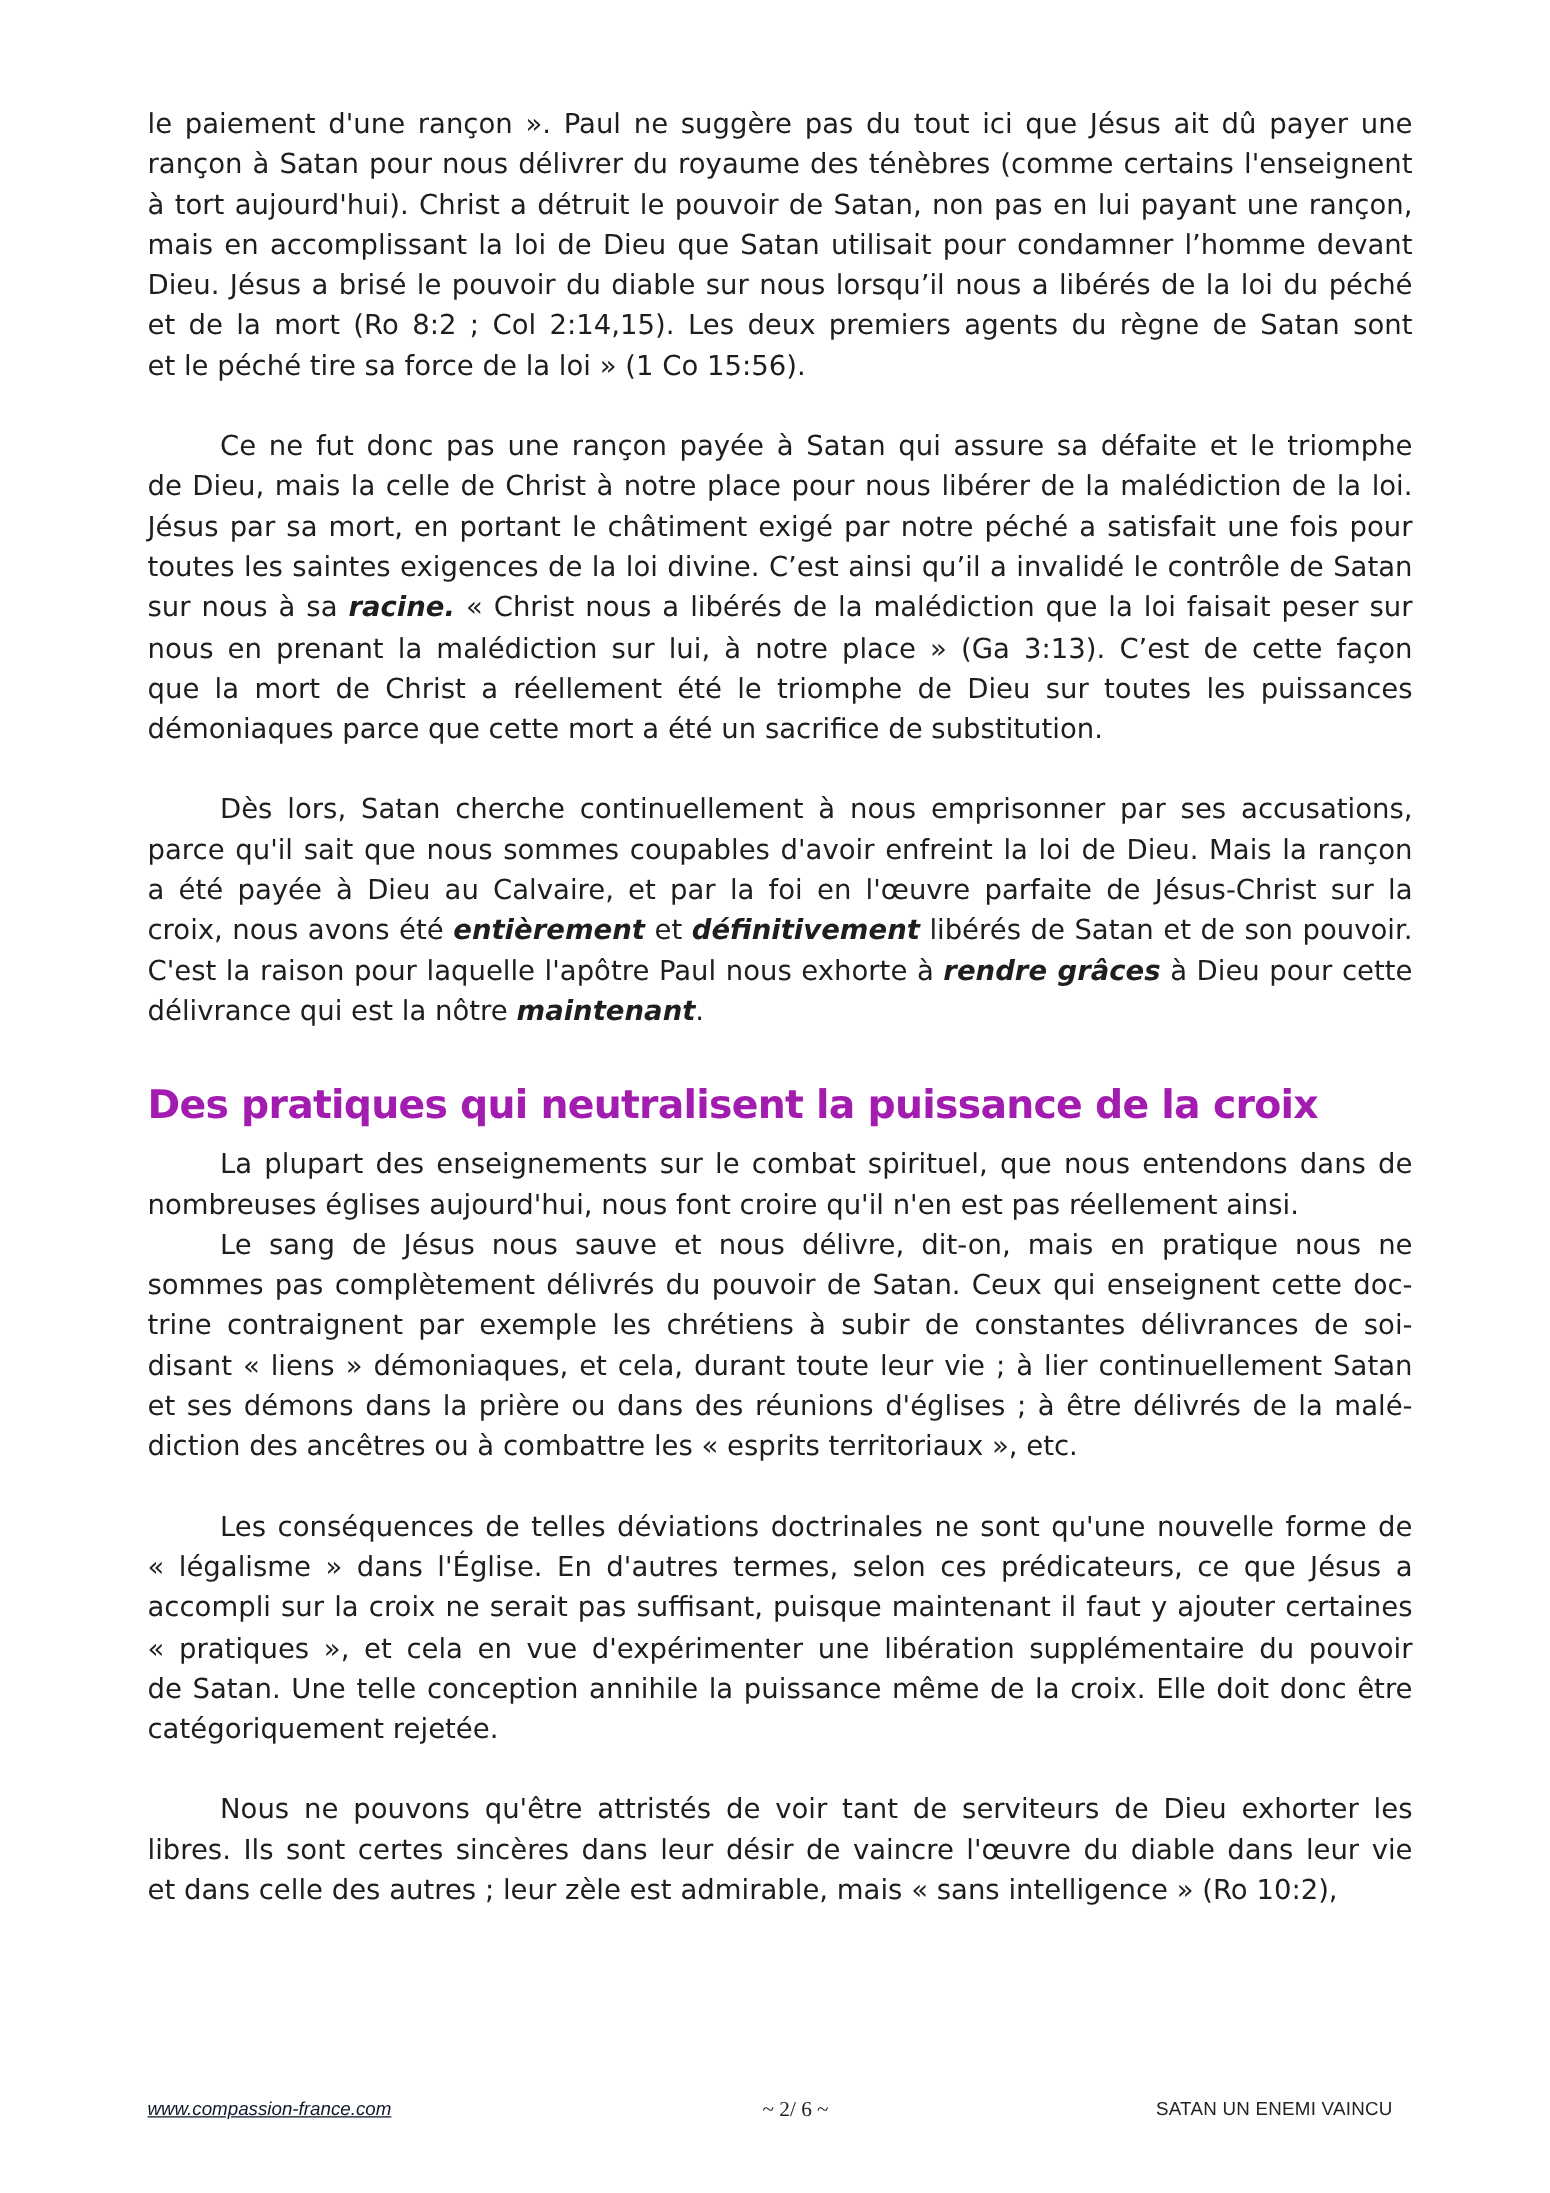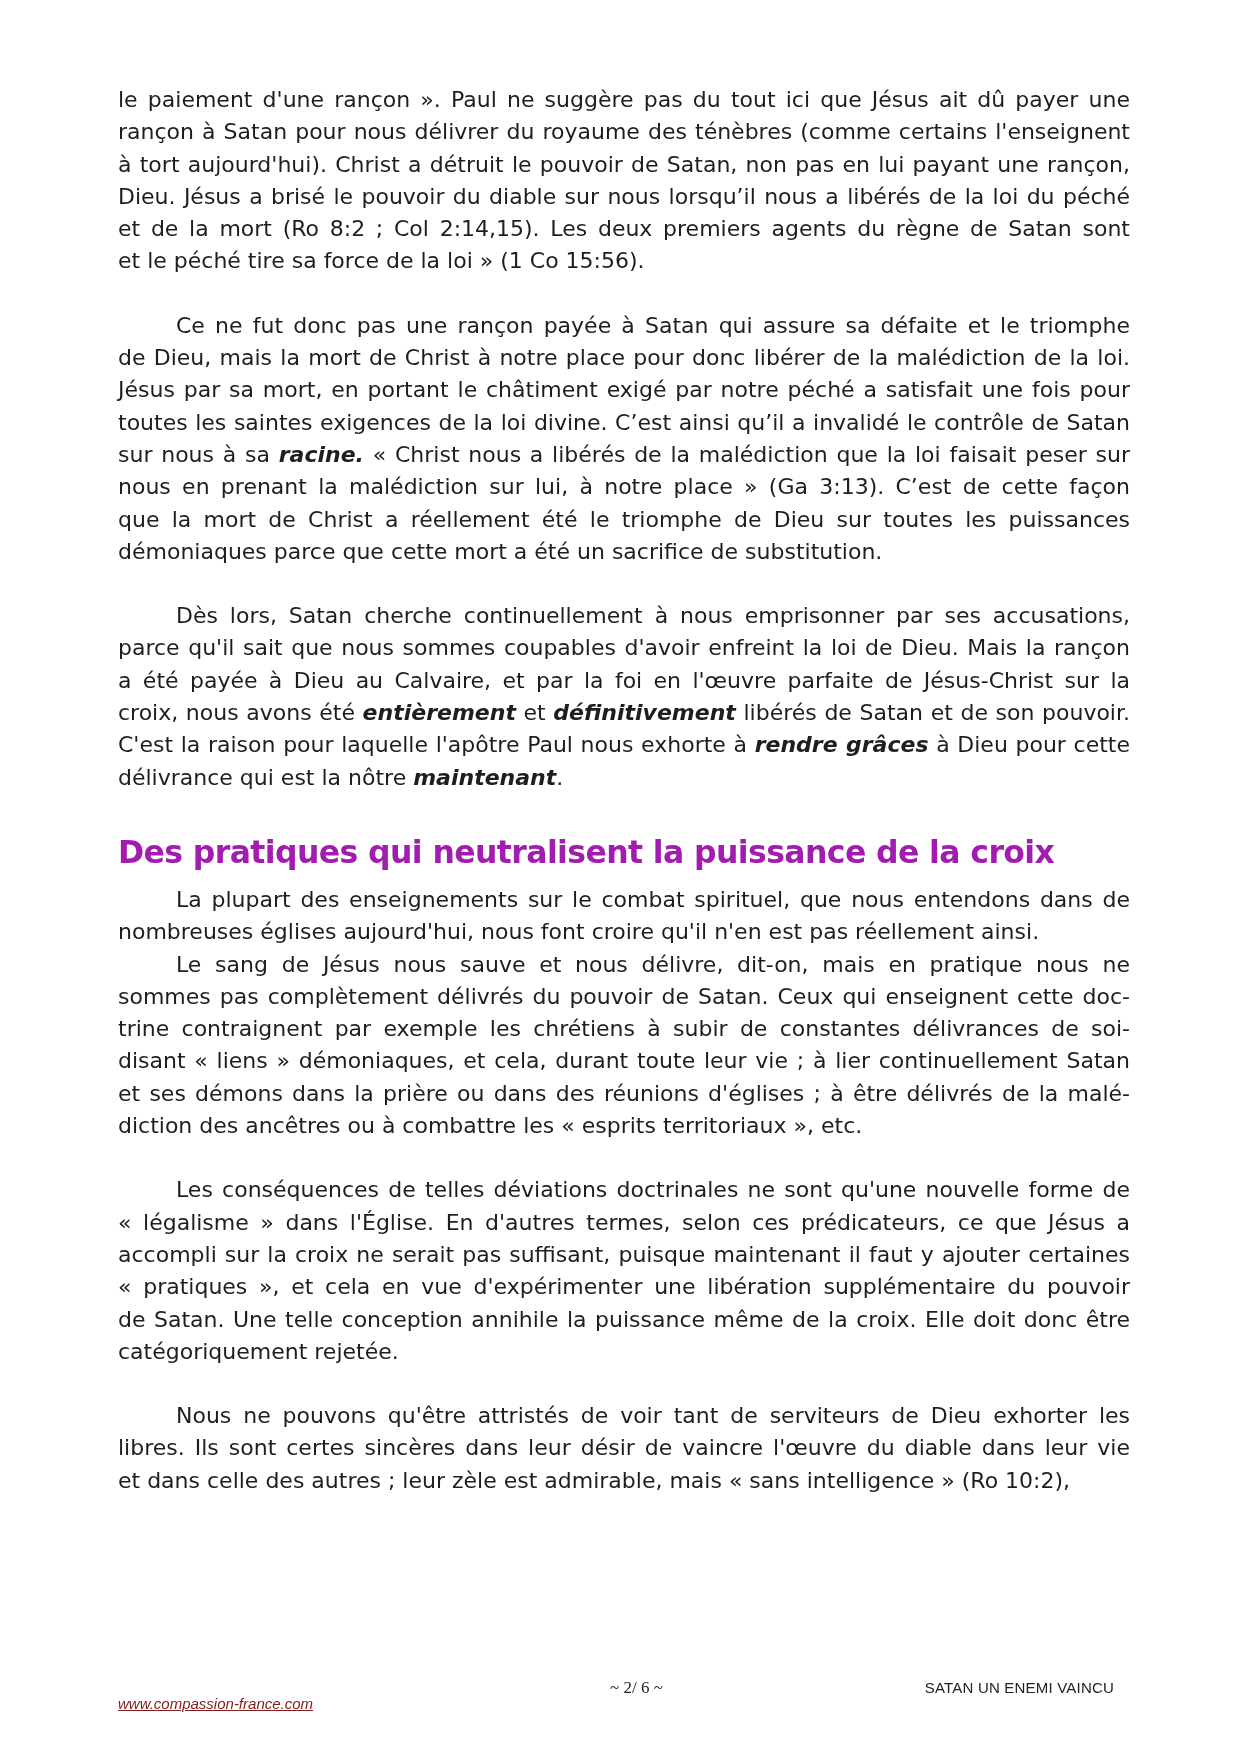--- a/index.html
+++ b/index.html
@@ -78,6 +78,7 @@
         <span class="line">le paiement d'une rançon ». Paul ne suggère pas du tout ici que Jésus ait dû payer une</span>
         <span class="line">rançon à Satan pour nous délivrer du royaume des ténèbres (comme certains l'enseignent</span>
         <span class="line">à tort aujourd'hui). Christ a détruit le pouvoir de Satan, non pas en lui payant une rançon,</span>
+        <span class="line">mais en accomplissant la loi de Dieu que Satan utilisait pour condamner l’homme devant</span>
         <span class="line">Dieu.  Jésus a brisé le pouvoir du diable sur nous lorsqu’il nous a libérés de la loi du péché</span>
         <span class="line">et de la mort (Ro 8:2 ; Col 2:14,15). Les deux premiers agents du règne de Satan sont</span>
         <span class="line last">et le péché tire sa force de la loi » (1 Co 15:56).</span>

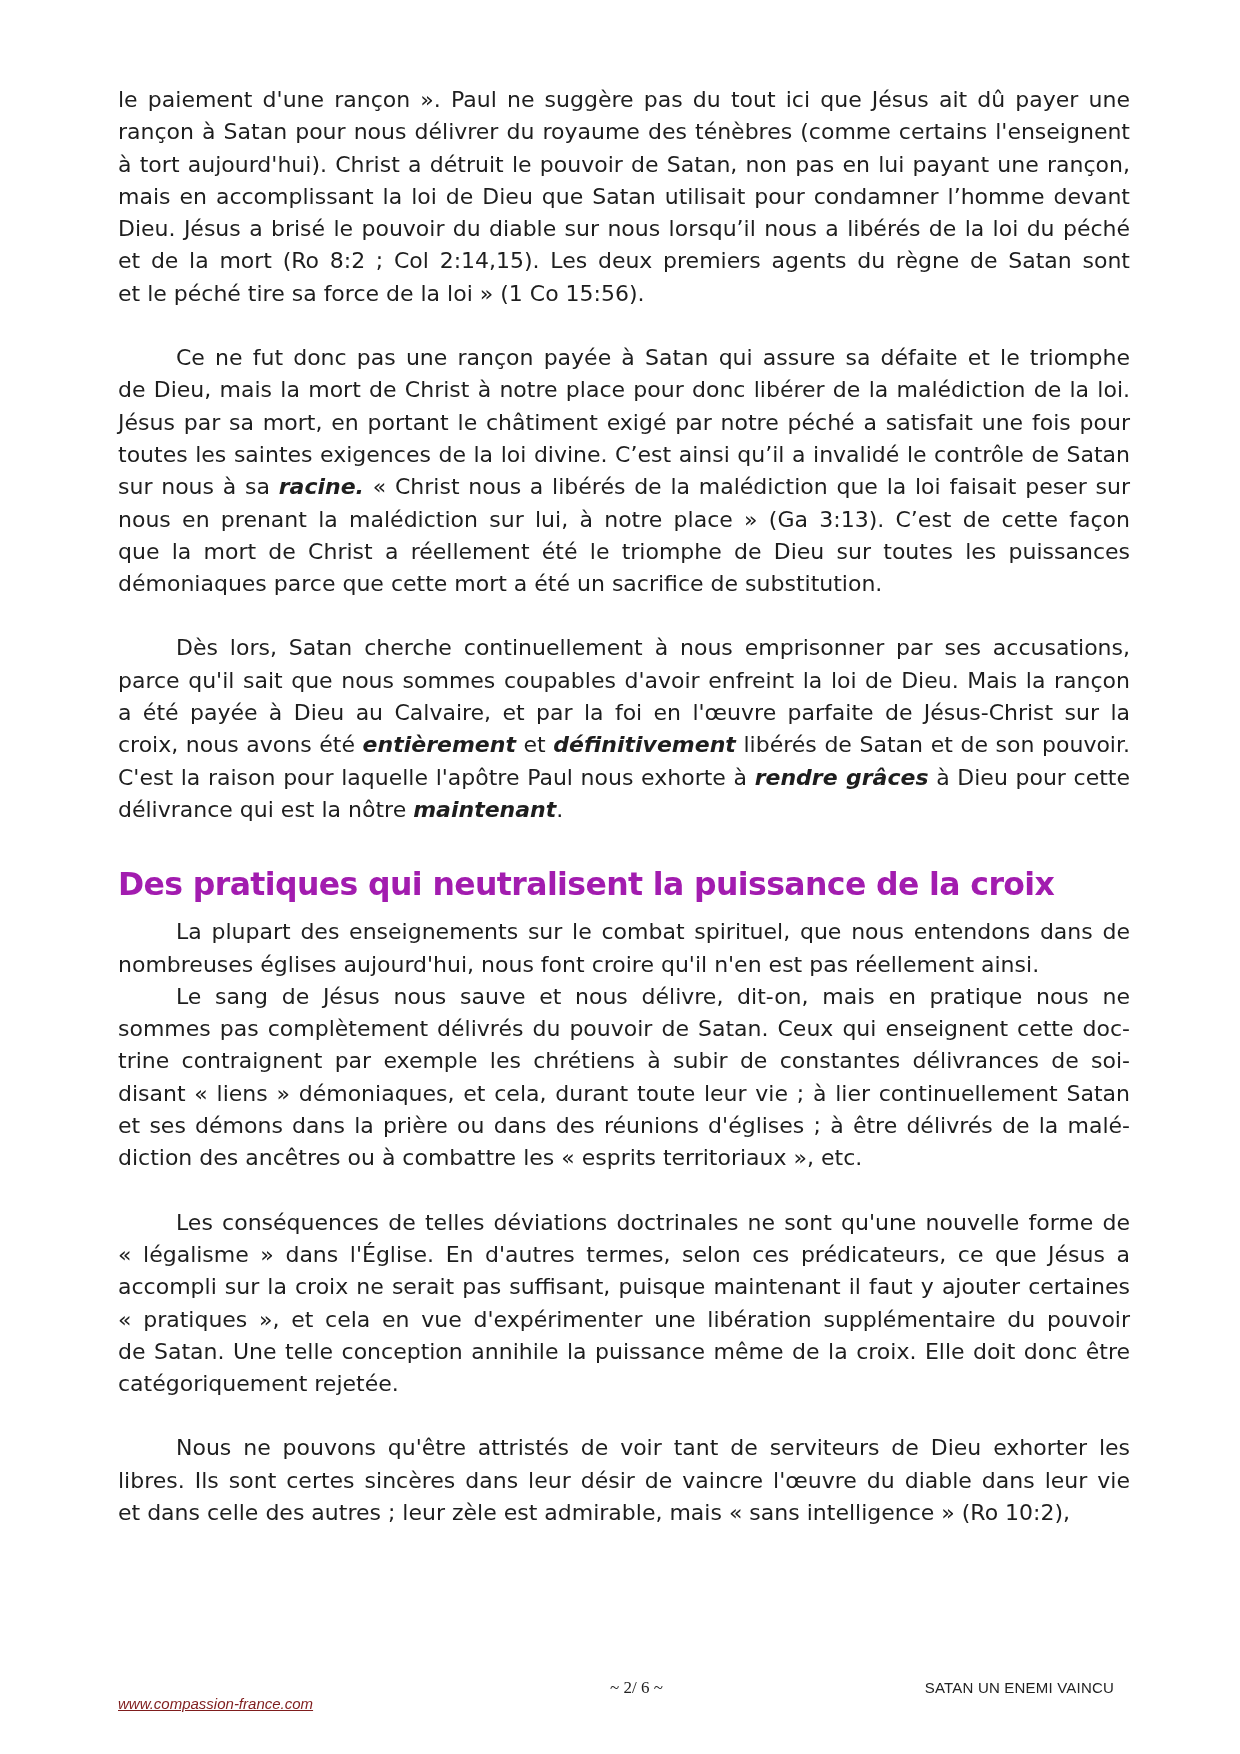--- a/index.html
+++ b/index.html
@@ -86,7 +86,7 @@
       <div class="gap"></div>
       <p class="para">
         <span class="line" style="padding-left: 58px;">Ce ne fut donc pas une rançon payée à Satan qui assure sa défaite et le triomphe</span>
-        <span class="line">de Dieu, mais la mort de Christ à notre place pour donc libérer de la malédiction de la loi.</span>
+        <span class="line">de Dieu, mais la celle de Christ à notre place pour nous libérer de la malédiction de la loi.</span>
         <span class="line">Jésus par sa mort, en portant le châtiment exigé par notre péché a satisfait une fois pour</span>
         <span class="line">toutes les saintes exigences de la loi divine. C’est ainsi qu’il a invalidé le contrôle de Satan</span>
         <span class="line">sur nous à sa <em>racine.</em> « Christ nous a libérés de la malédiction que la loi faisait peser sur</span>

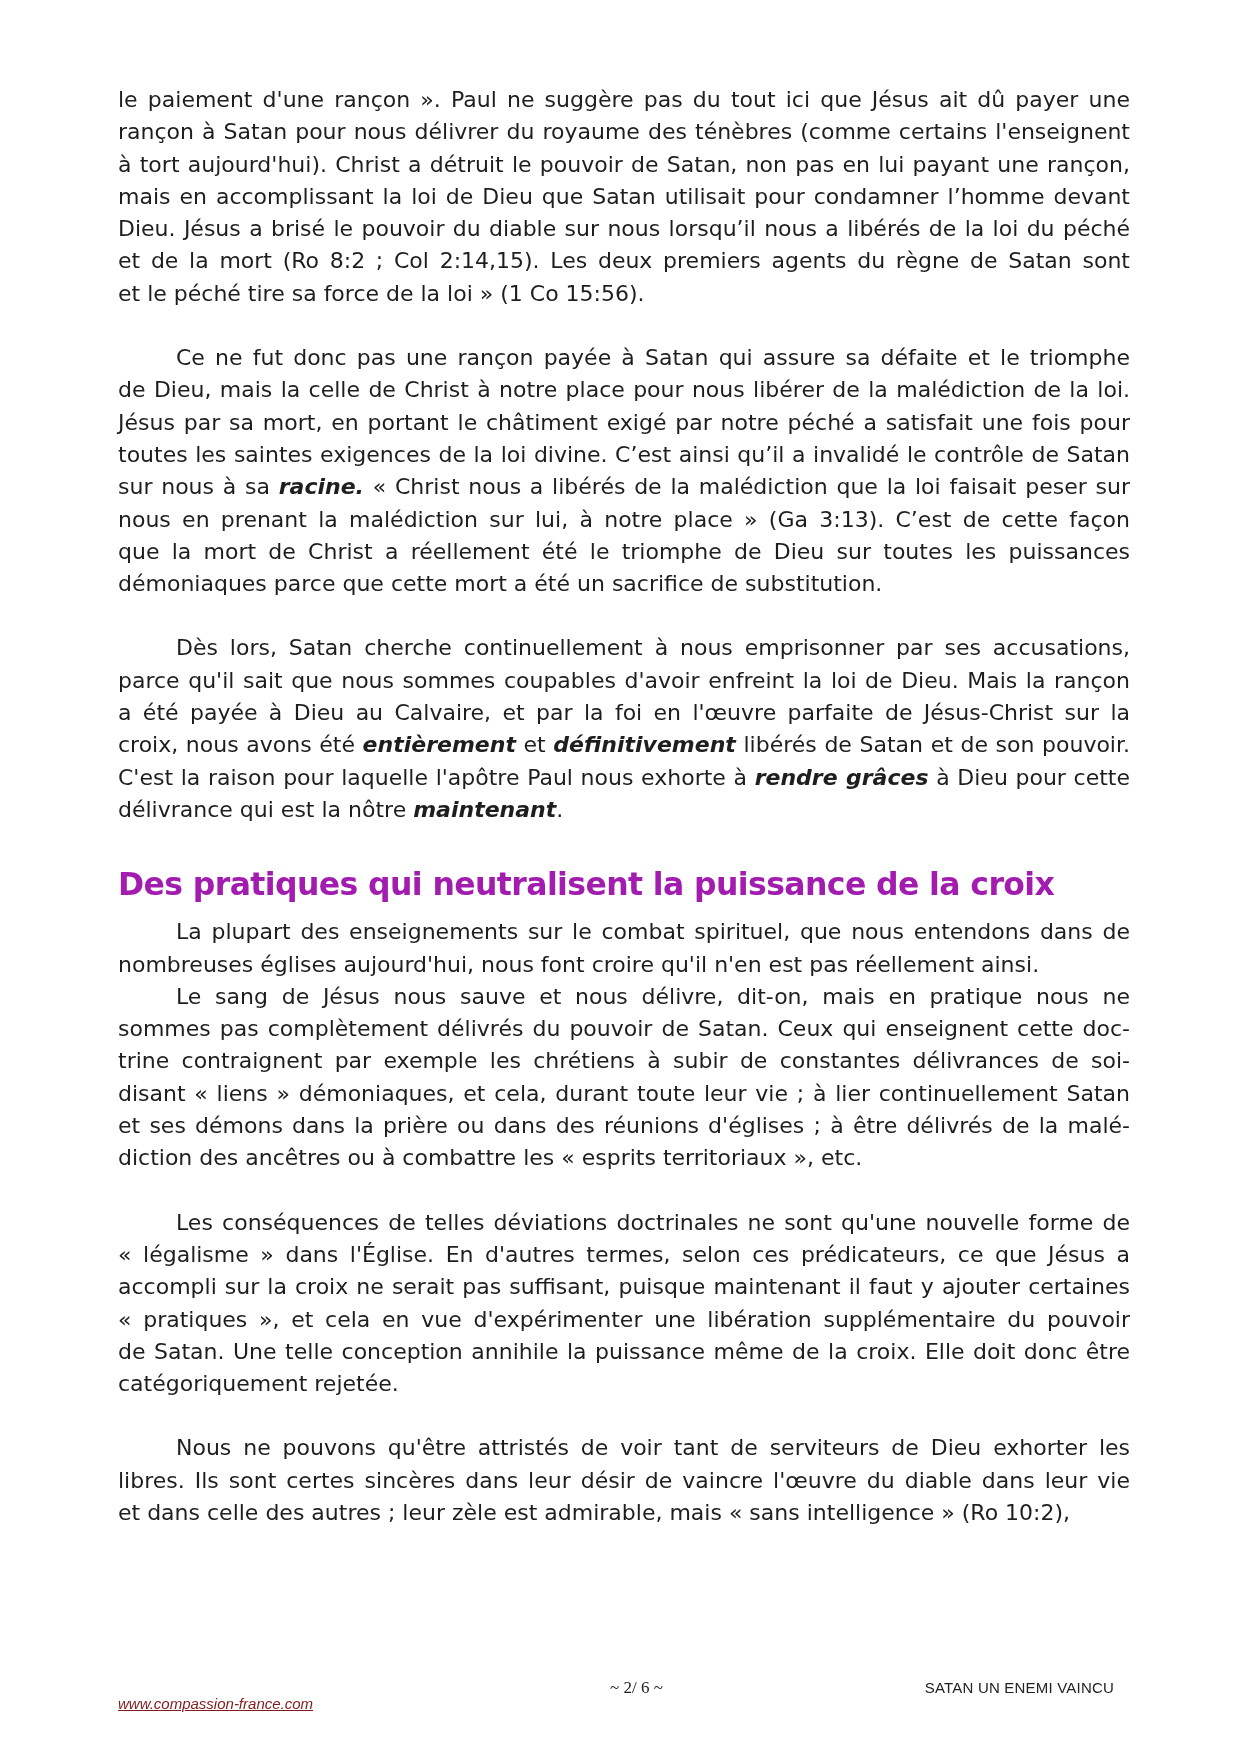--- a/index.html
+++ b/index.html
@@ -49,8 +49,8 @@
   .footer-link {
     position: absolute;
     left: 0;
-    top: 16px;
-    color: #7f1d1d;
+    top: 0;
+    color: #0f172a;
     font-style: italic;
     text-decoration: underline;
   }

